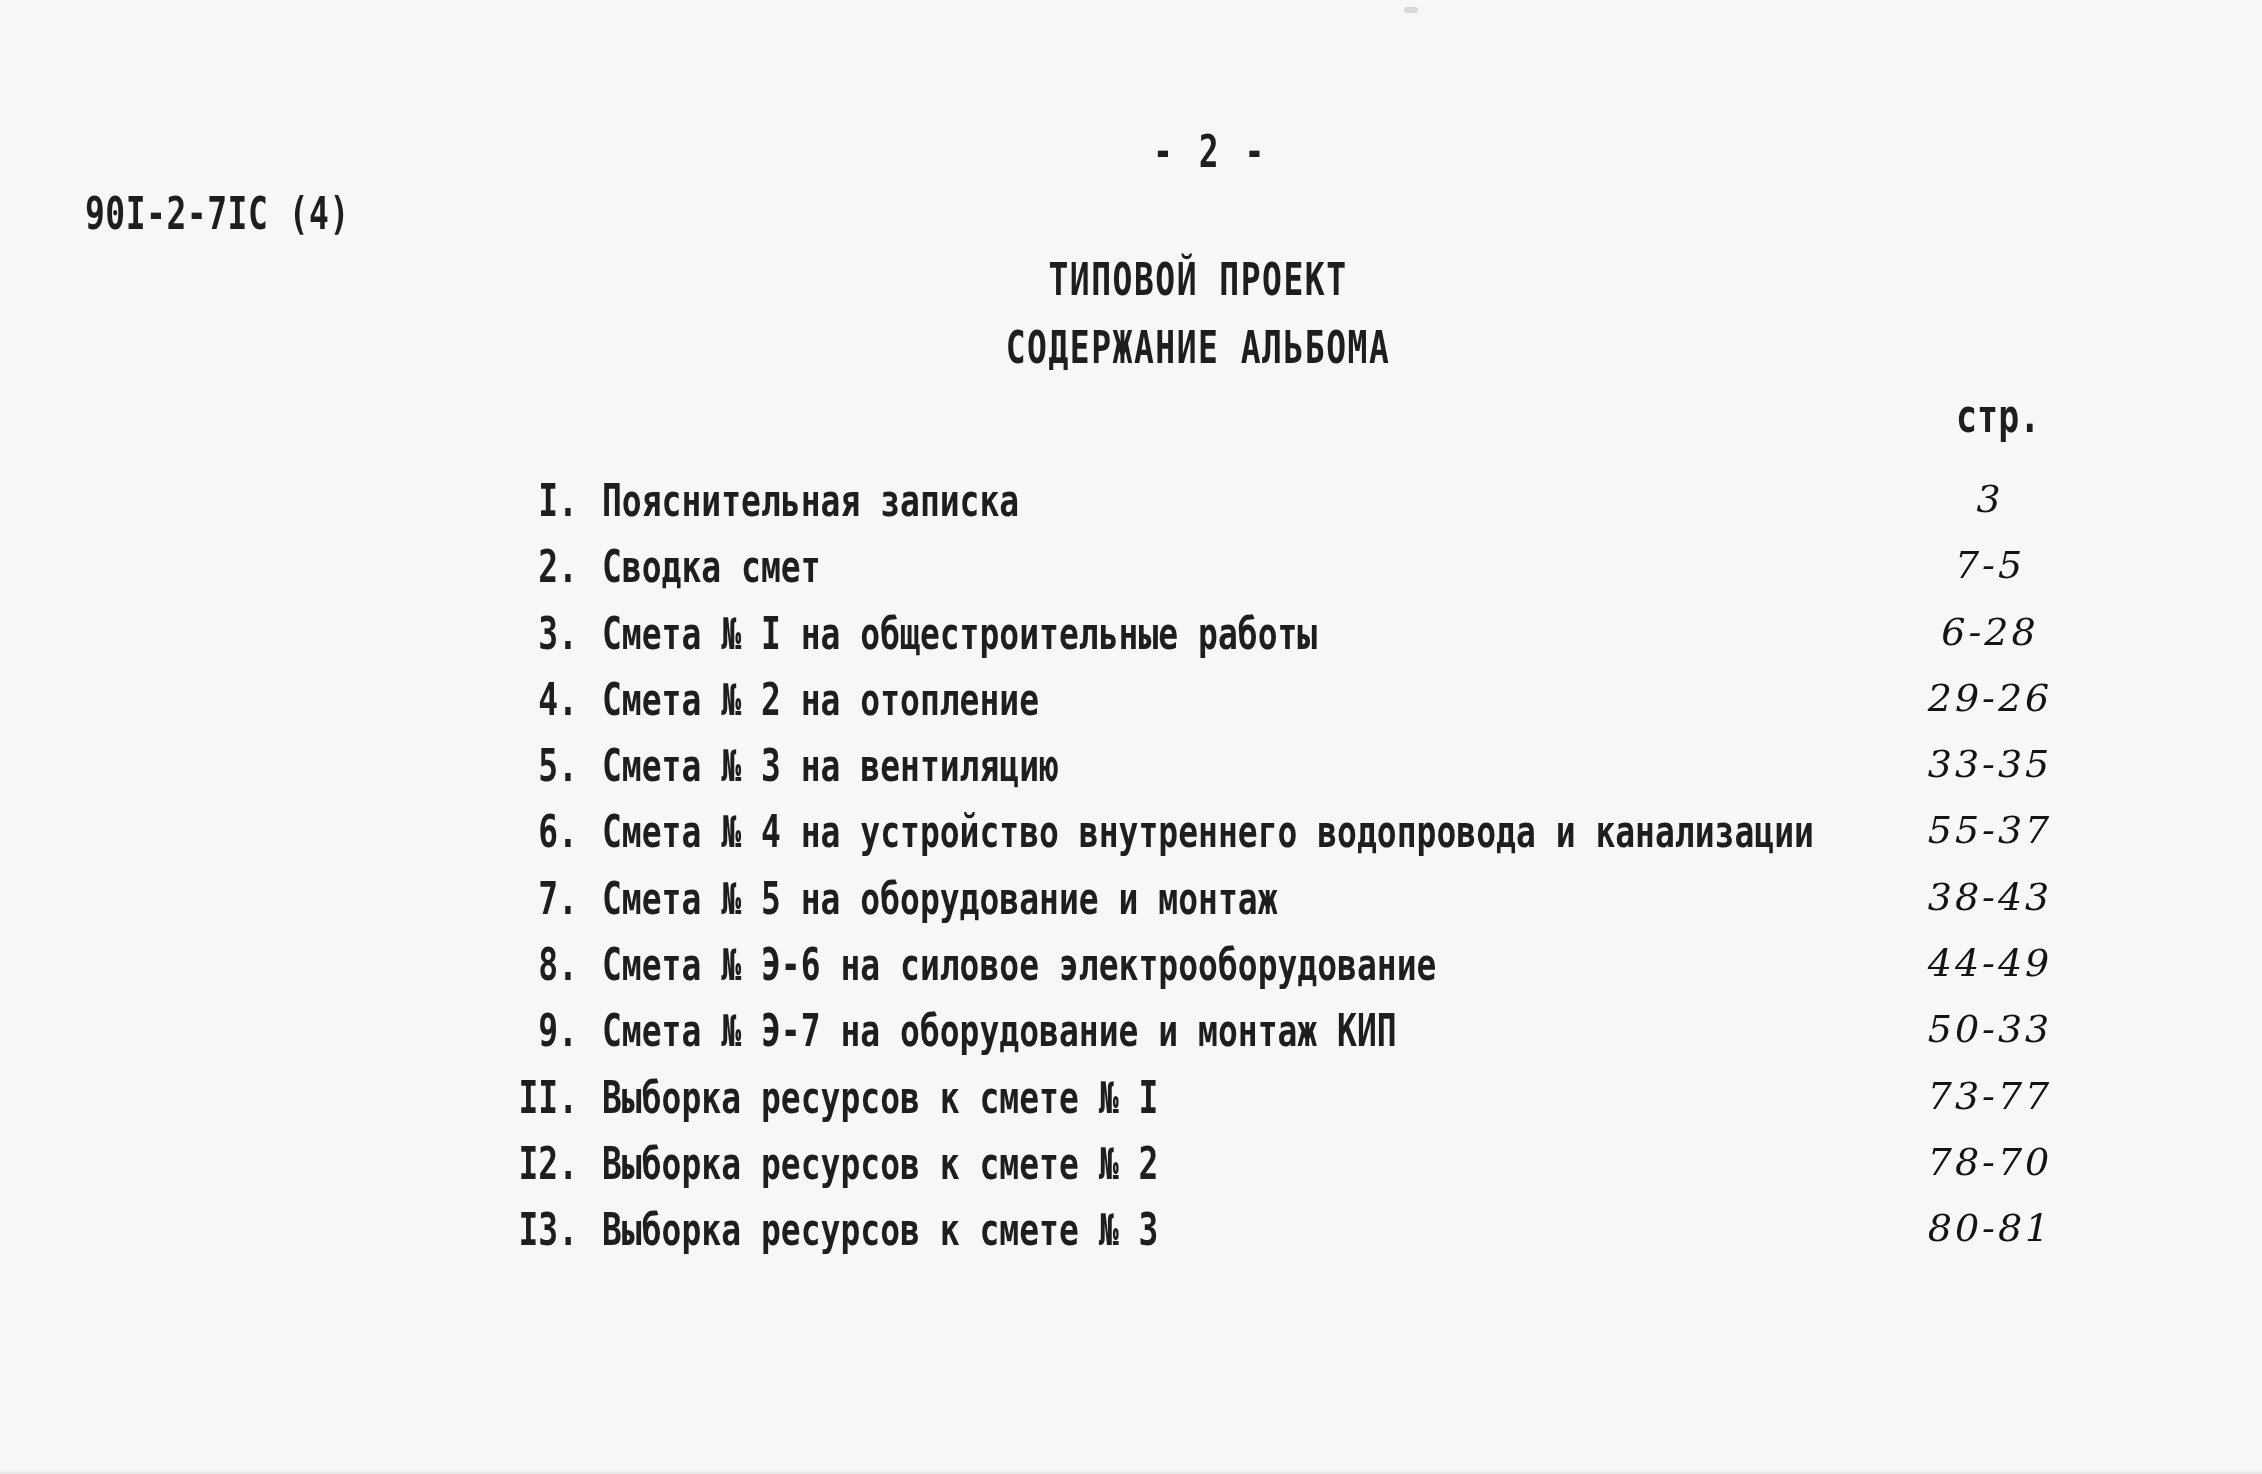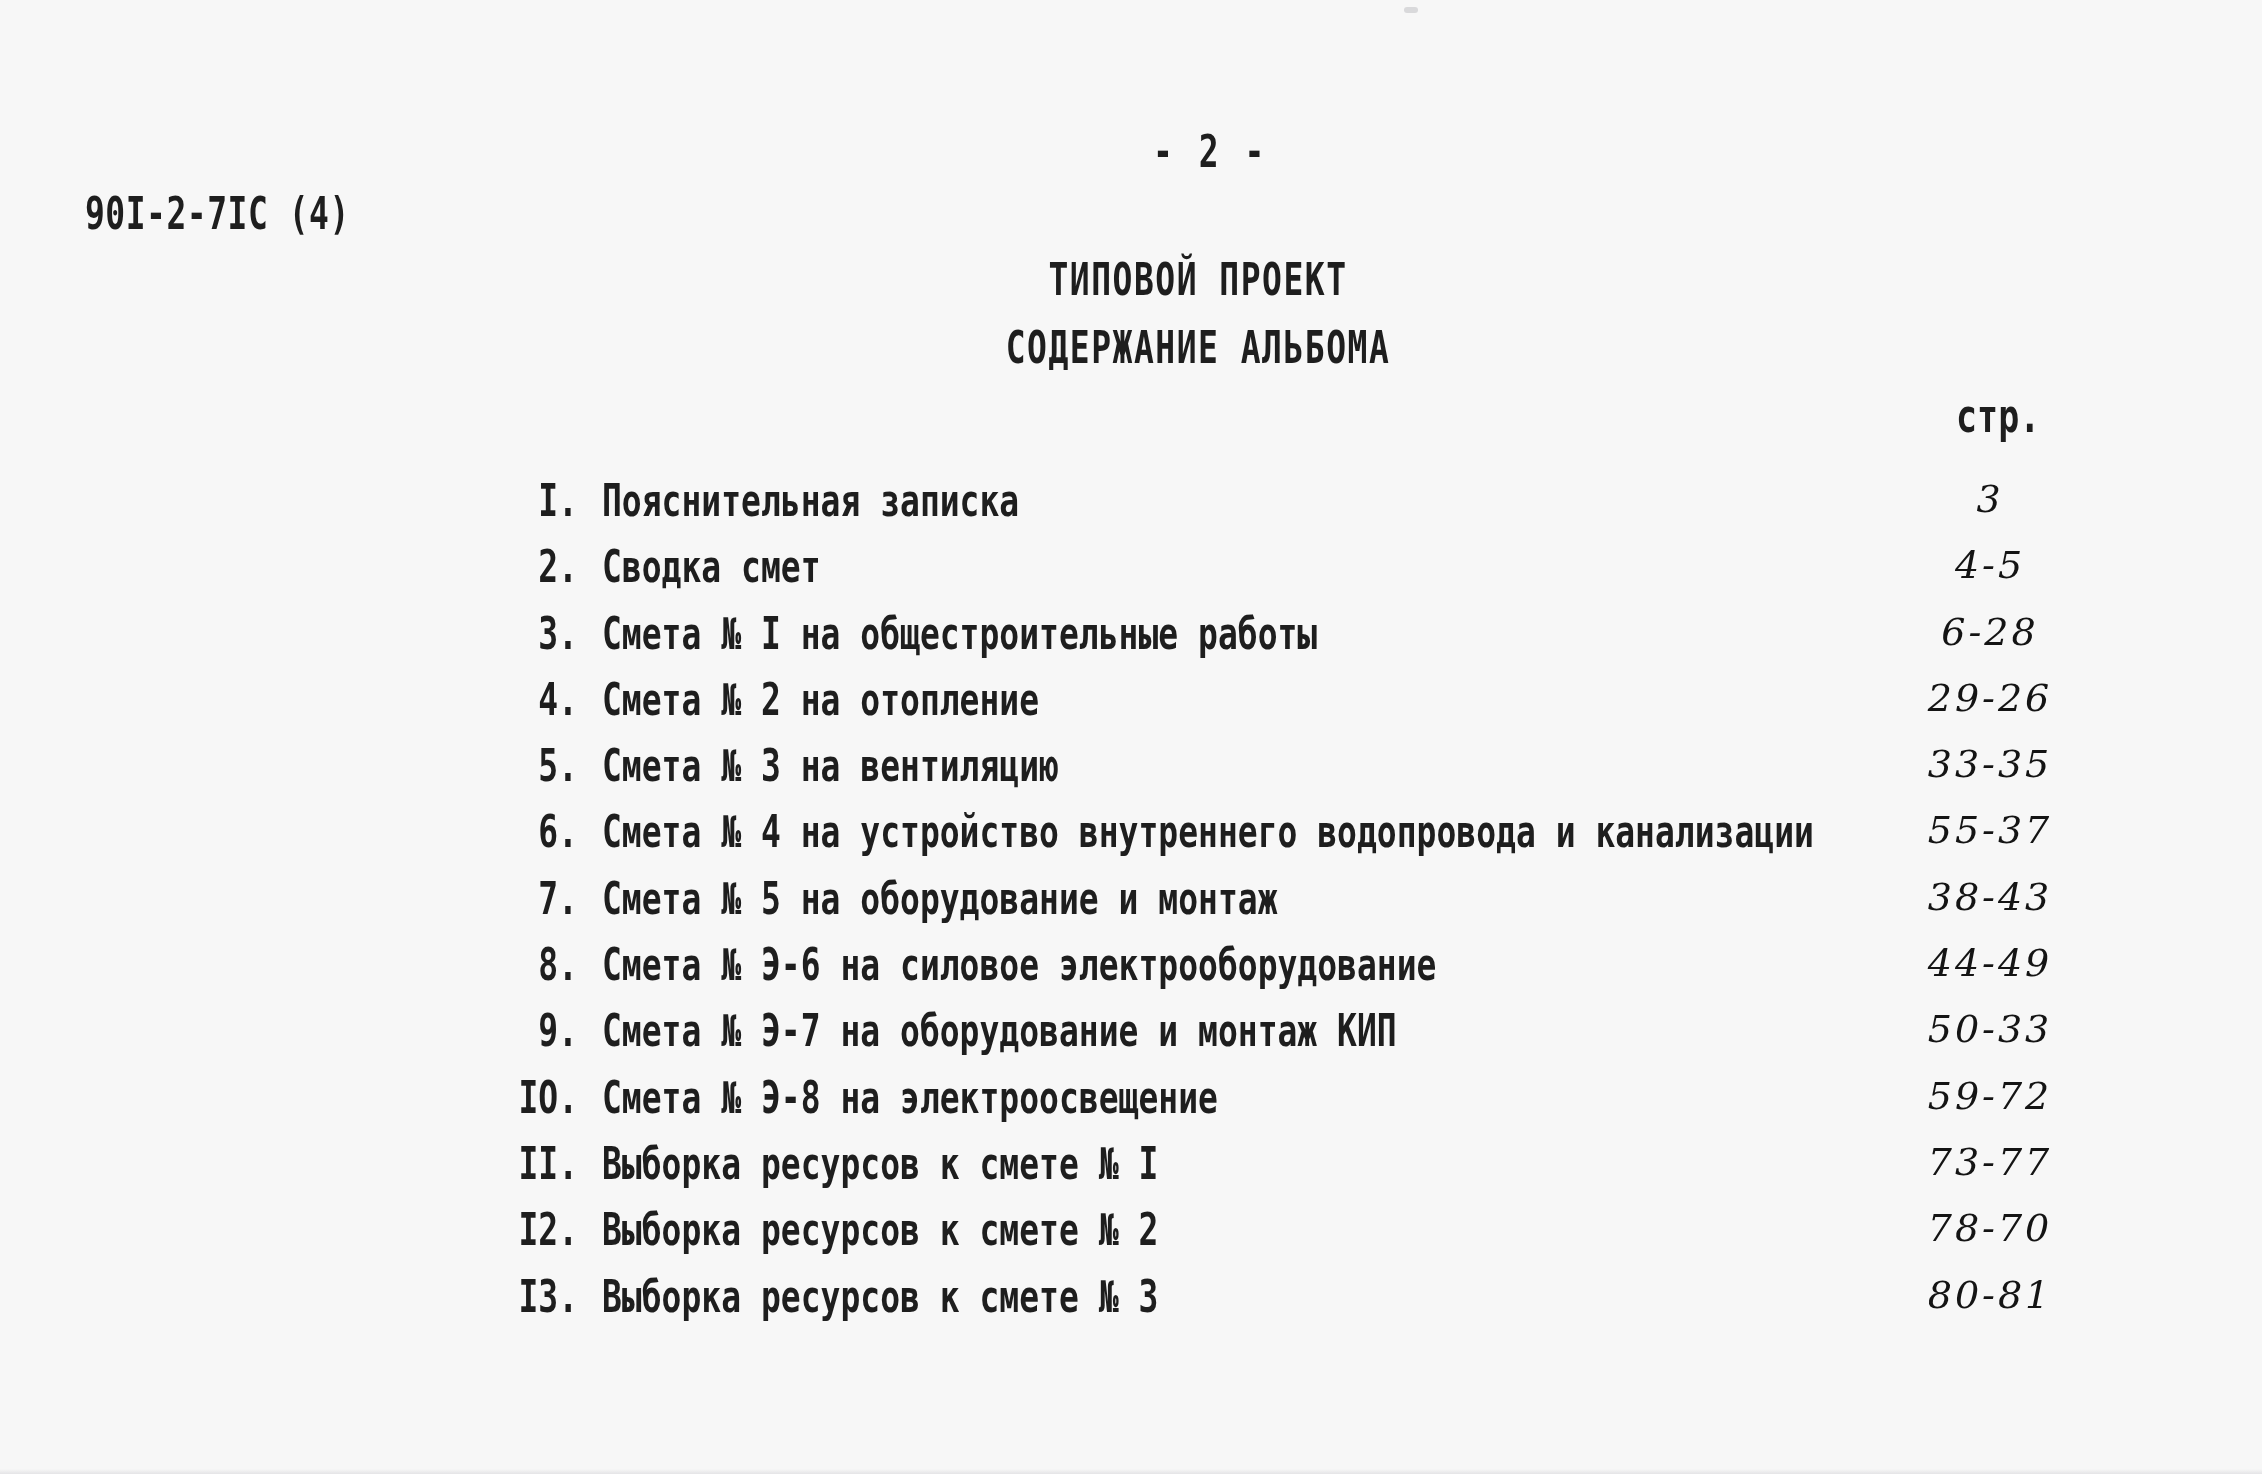--- a/index.html
+++ b/index.html
@@ -108,7 +108,7 @@
       <div class="toc-row">
     <span class="toc-num">2.</span>
     <span class="toc-title">Сводка смет</span>
-    <span class="toc-pages">4-5</span>
+    <span class="toc-pages">7-5</span>
   </div>
       <div class="toc-row">
     <span class="toc-num">3.</span>

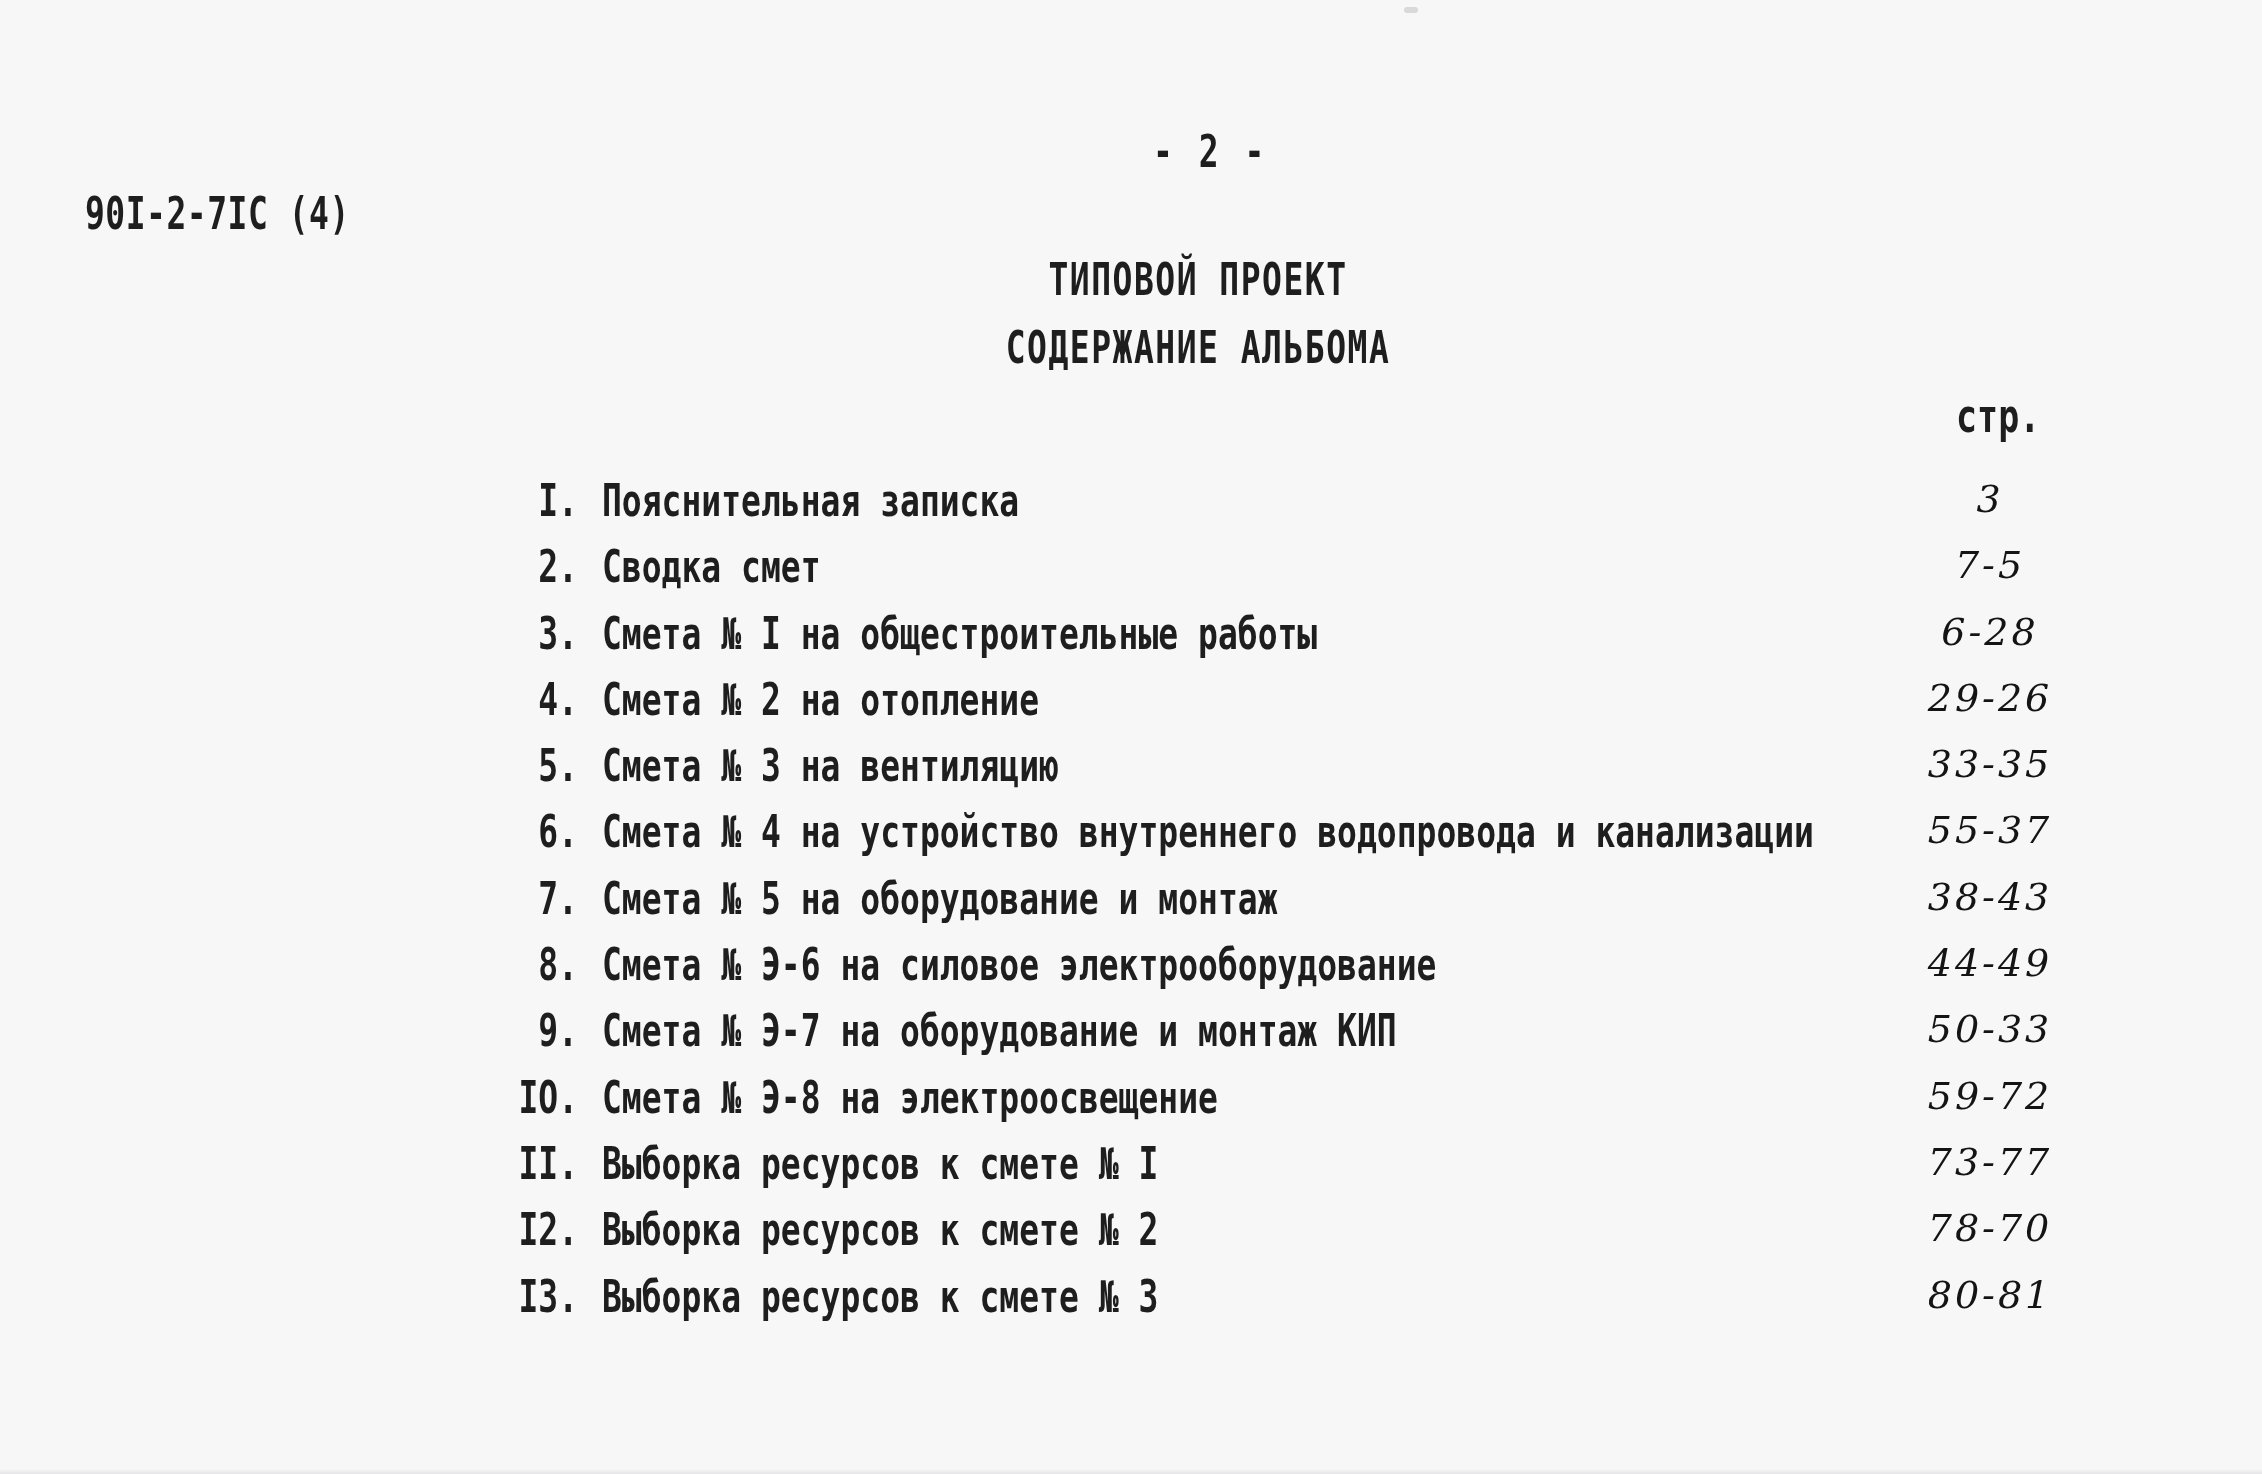--- a/index.html
+++ b/index.html
@@ -146,11 +146,6 @@
     <span class="toc-pages">50-33</span>
   </div>
       <div class="toc-row">
-    <span class="toc-num">IO.</span>
-    <span class="toc-title">Смета № Э-8 на электроосвещение</span>
-    <span class="toc-pages">59-72</span>
-  </div>
-      <div class="toc-row">
     <span class="toc-num">II.</span>
     <span class="toc-title">Выборка ресурсов к смете № I</span>
     <span class="toc-pages">73-77</span>

